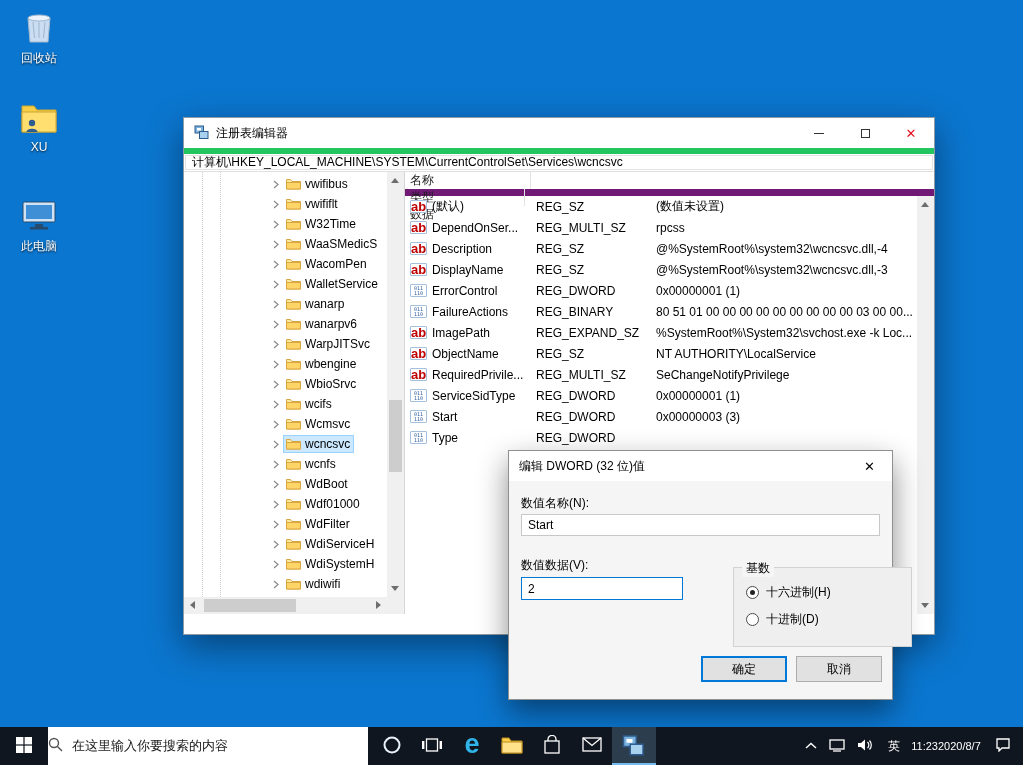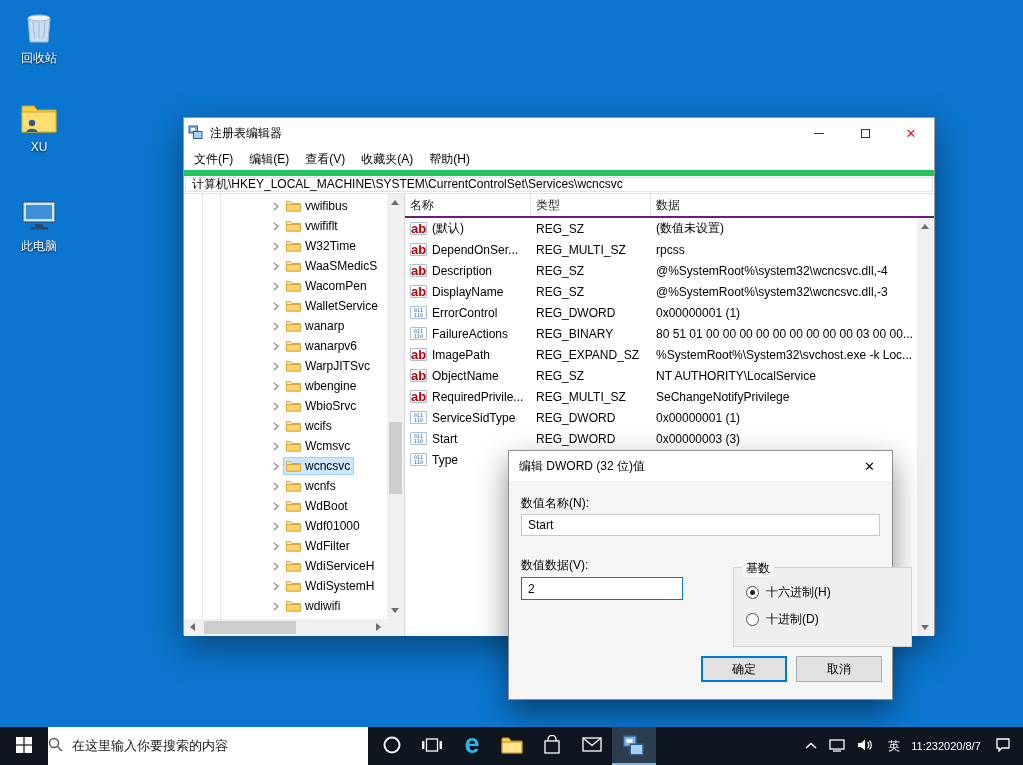--- a/index.html
+++ b/index.html
@@ -12,7 +12,7 @@
 
 
 .window{position:absolute;left:183px;top:117px;width:752px;height:518px;background:#fff;border:1px solid #8f9aa3;box-shadow:0 12px 34px rgba(0,0,0,.42);z-index:5;}
-.titlebar{height:30px;display:flex;align-items:center;padding-left:4px;background:#fff;}
+.titlebar{height:30px;display:flex;align-items:center;padding-left:10px;background:#fff;}
 .titlebar .title{margin-left:6px;font-size:12px;color:#000;}
 .win-controls{margin-left:auto;display:flex;height:100%;}
 .win-btn{width:46px;height:100%;display:flex;align-items:center;justify-content:center;}

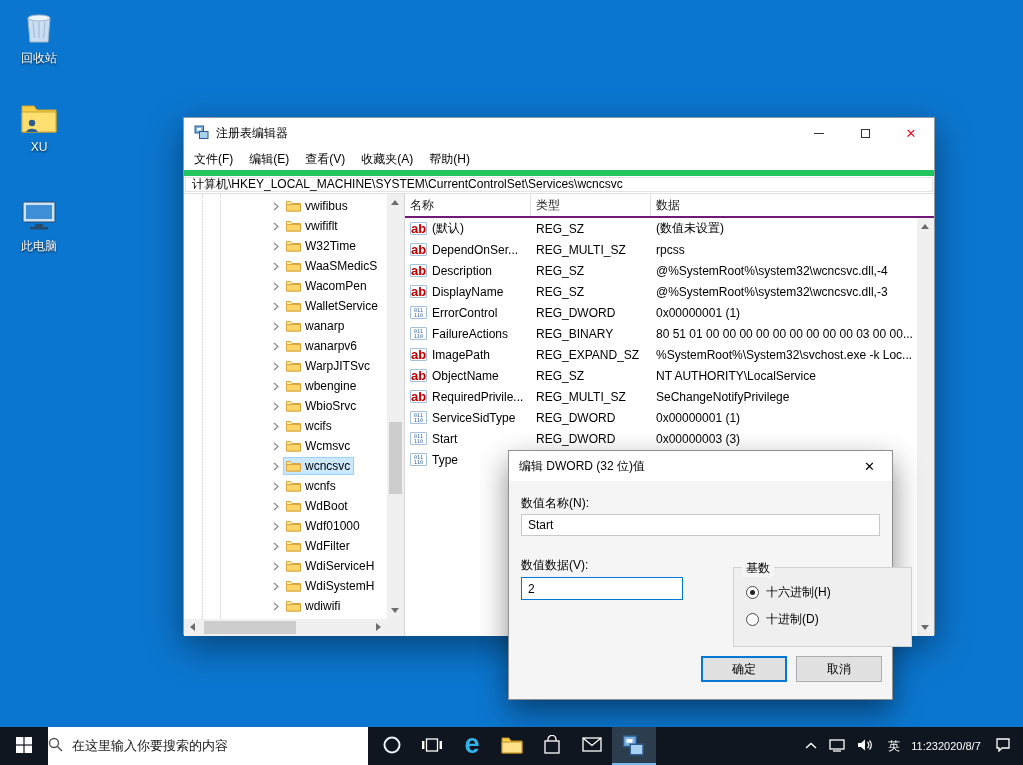--- a/index.html
+++ b/index.html
@@ -148,13 +148,6 @@
       <div class="win-btn close">✕</div>
     </div>
   </div>
-  <div class="menubar" id="menubar">
-      <div class="menu-item">文件(F)</div>
-      <div class="menu-item">编辑(E)</div>
-      <div class="menu-item">查看(V)</div>
-      <div class="menu-item">收藏夹(A)</div>
-      <div class="menu-item">帮助(H)</div>
-    </div>
   <div class="addressbar">
     <div class="address-input">计算机\HKEY_LOCAL_MACHINE\SYSTEM\CurrentControlSet\Services\wcncsvc</div>
   </div>

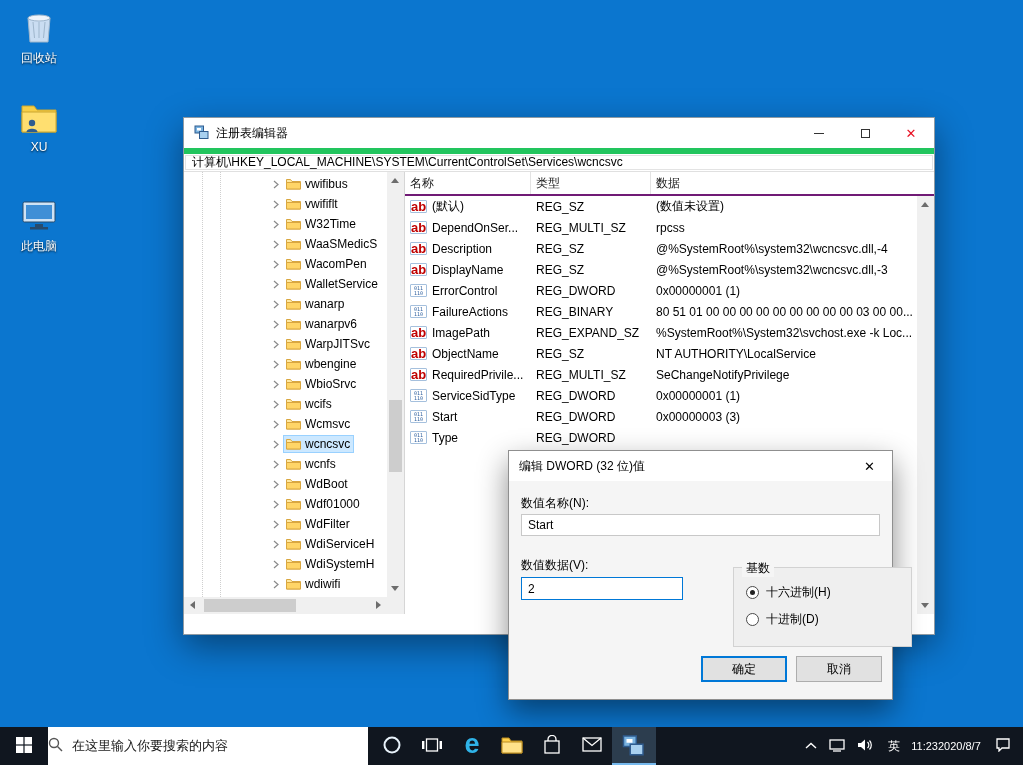--- a/index.html
+++ b/index.html
@@ -52,7 +52,7 @@
 
 
 .list-panel{flex:1;position:relative;background:#fff;}
-.list-header{height:24px;display:flex;border-bottom:2px solid #701a75;}
+.list-header{height:24px;display:flex;border-bottom:7px solid #701a75;flex-direction:column;}
 .hcell{border-right:1px solid #e3e3e3;display:flex;align-items:center;padding-left:5px;font-size:12px;color:#1a1a1a;}
 .hcell.h-last{flex:1;border-right:none;}
 .lrows{position:absolute;top:24px;left:0;right:17px;bottom:0;overflow:hidden;}

